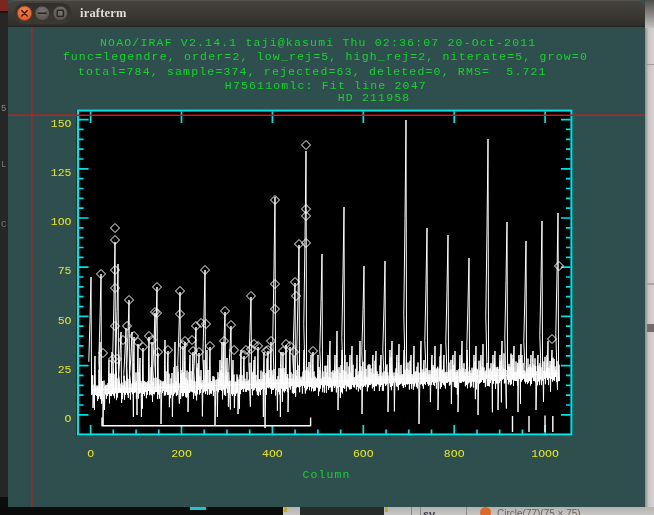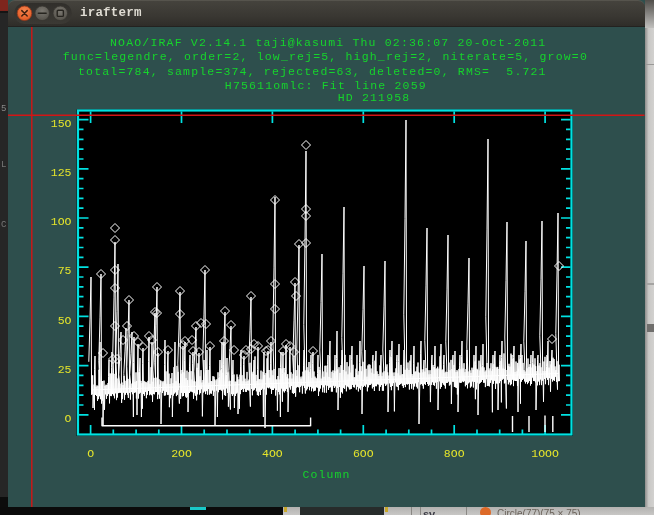--- a/index.html
+++ b/index.html
@@ -41,7 +41,7 @@
 <circle cx="52.3" cy="13.3" r="7.3" fill="url(#gb)" stroke="#373530" stroke-width="0.8"></circle>
 <rect x="49.2" y="10.2" width="6.2" height="6.2" rx="1" fill="none" stroke="#26241f" stroke-width="1.4"></rect>
 </svg>
-<div style="position:absolute;left:80px;top:6px;font-family:Liberation Mono, monospace;font-weight:bold;font-size:12.5px;color:#dfdcd3;letter-spacing:0.2px">irafterm</div>
+<div style="position:absolute;left:80px;top:6px;font-family:Liberation Serif, serif;font-weight:bold;font-size:12.5px;color:#dfdcd3;letter-spacing:0.2px">irafterm</div>
 
 <div style="position:absolute;left:645px;top:0;width:9px;height:515px;background:linear-gradient(90deg,#8e8d8b,#c9c8c6 40%,#d2d1cf)"></div>
 <div style="position:absolute;left:645px;top:0;width:9px;height:28px;background:linear-gradient(#504e4a,#c0bfbd)"></div>

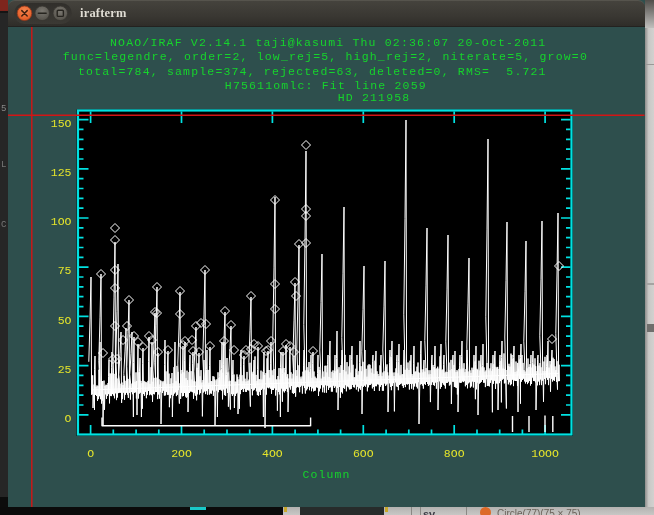--- a/index.html
+++ b/index.html
@@ -49,7 +49,7 @@
 <div style="position:absolute;left:646px;top:283px;width:8px;height:2px;background:#a5a4a2"></div>
 <div style="position:absolute;left:647px;top:324px;width:7px;height:8px;background:#6f6e6c"></div>
 
-<div class="gl" style="left:110.0px;top:35.5px">NOAO/IRAF V2.14.1 taji@kasumi Thu 02:36:07 20-Oct-2011</div>
+<div class="gl" style="left:100px;top:35.5px">NOAO/IRAF V2.14.1 taji@kasumi Thu 02:36:07 20-Oct-2011</div>
 <div class="gl" style="left:62.7px;top:50.0px">func=legendre, order=2, low_rej=5, high_rej=2, niterate=5, grow=0</div>
 <div class="gl" style="left:78px;top:64.5px">total=784, sample=374, rejected=63, deleted=0, RMS=&nbsp;&nbsp;5.721</div>
 <div class="gl" style="left:224.8px;top:78.5px">H75611omlc: Fit line 2059</div>

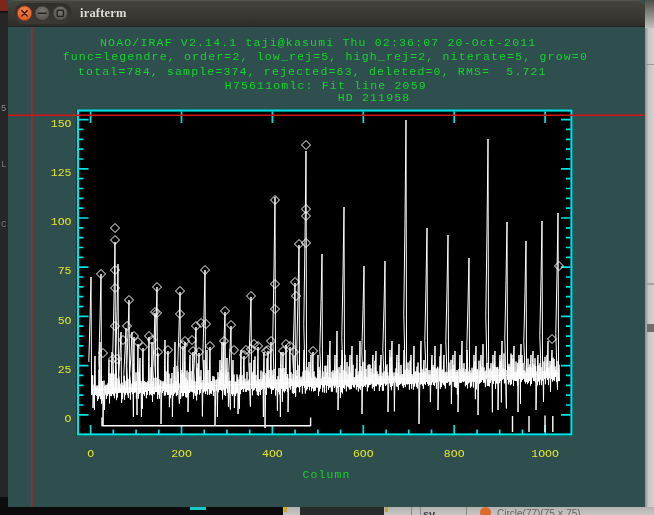--- a/index.html
+++ b/index.html
@@ -52,7 +52,7 @@
 <div class="gl" style="left:100px;top:35.5px">NOAO/IRAF V2.14.1 taji@kasumi Thu 02:36:07 20-Oct-2011</div>
 <div class="gl" style="left:62.7px;top:50.0px">func=legendre, order=2, low_rej=5, high_rej=2, niterate=5, grow=0</div>
 <div class="gl" style="left:78px;top:64.5px">total=784, sample=374, rejected=63, deleted=0, RMS=&nbsp;&nbsp;5.721</div>
-<div class="gl" style="left:224.8px;top:78.5px">H75611omlc: Fit line 2059</div>
+<div class="gl" style="left:224.8px;top:78.5px">H75611omlc: Fit line 2047</div>
 <div class="gl" style="left:337.7px;top:90.5px">HD 211958</div>
 
 <svg width="654" height="515" viewBox="0 0 654 515" style="position:absolute;left:0;top:0">

